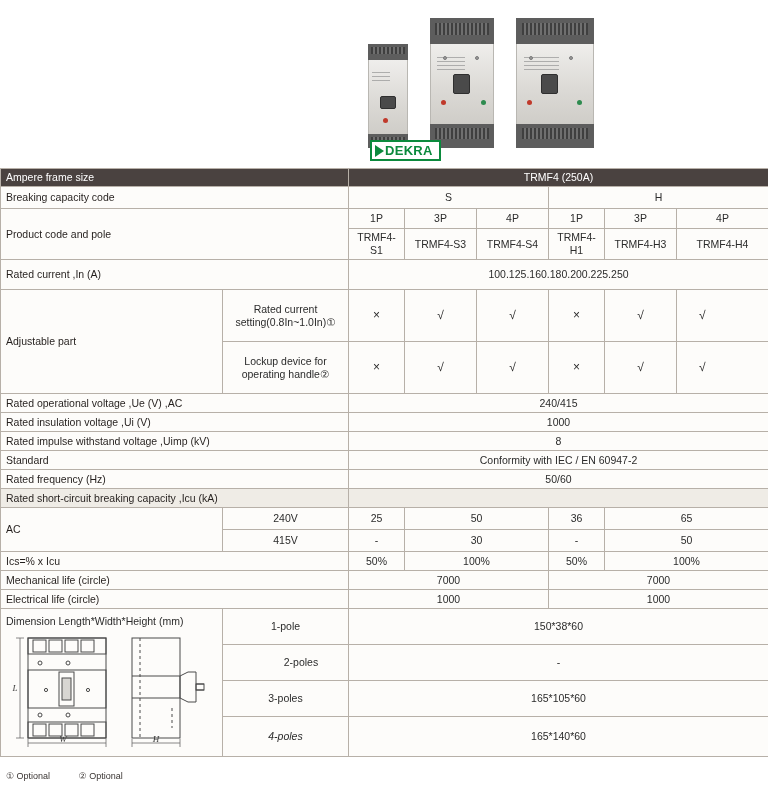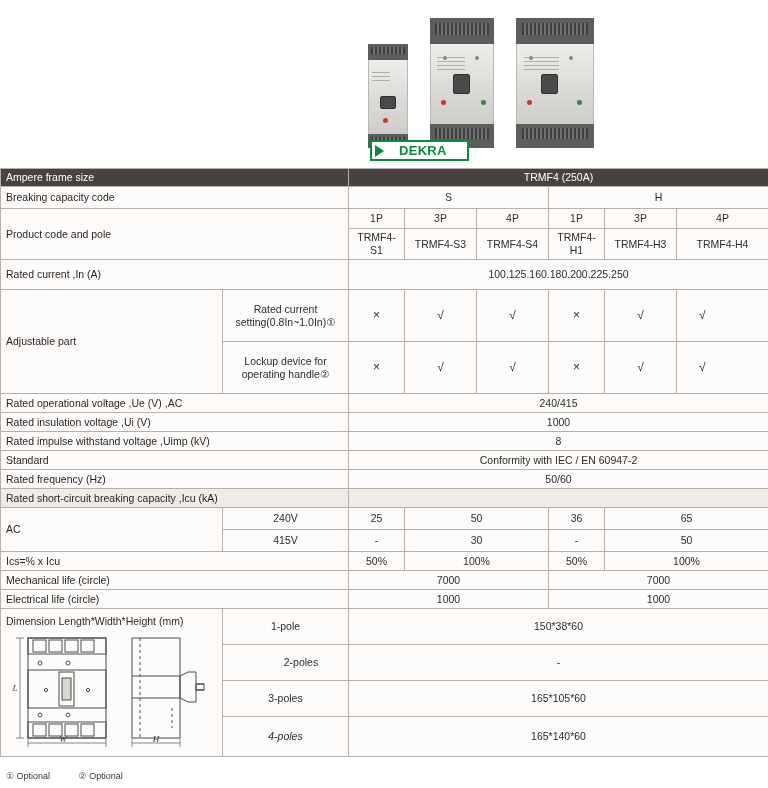--- a/index.html
+++ b/index.html
@@ -102,9 +102,9 @@
     top: 140px;
     display: flex;
     align-items: center;
-    gap: 15px;
+    gap: 1px;
     border: 2px solid #0b8a3d;
-    padding: 1px 20px 1px 3px;
+    padding: 1px 6px 1px 3px;
     background: #ffffff;
   }
   .dekra .tri {

